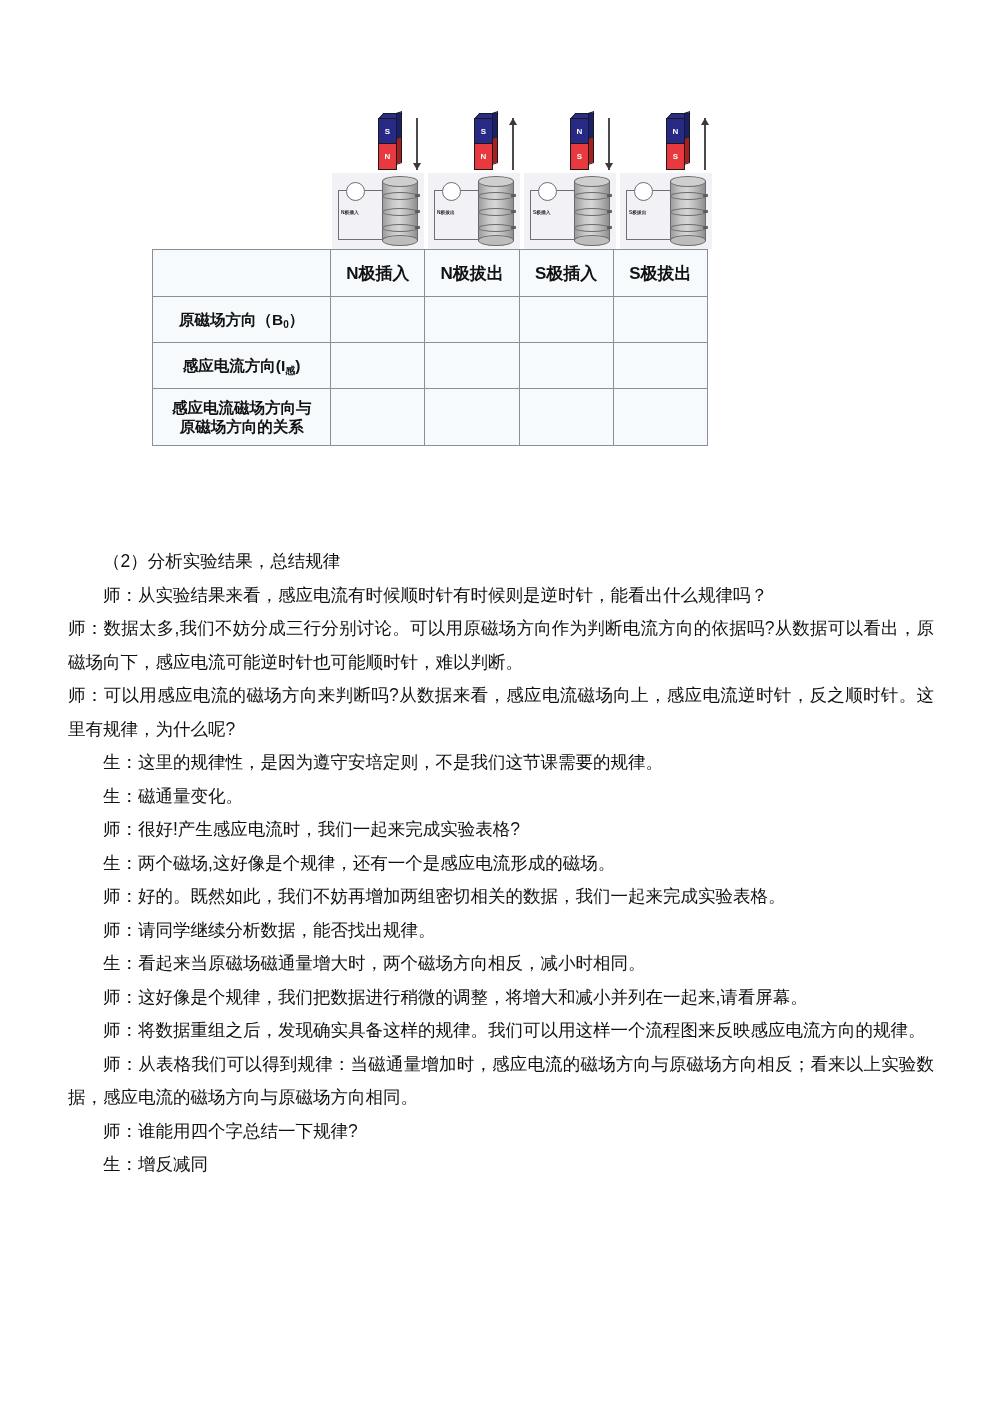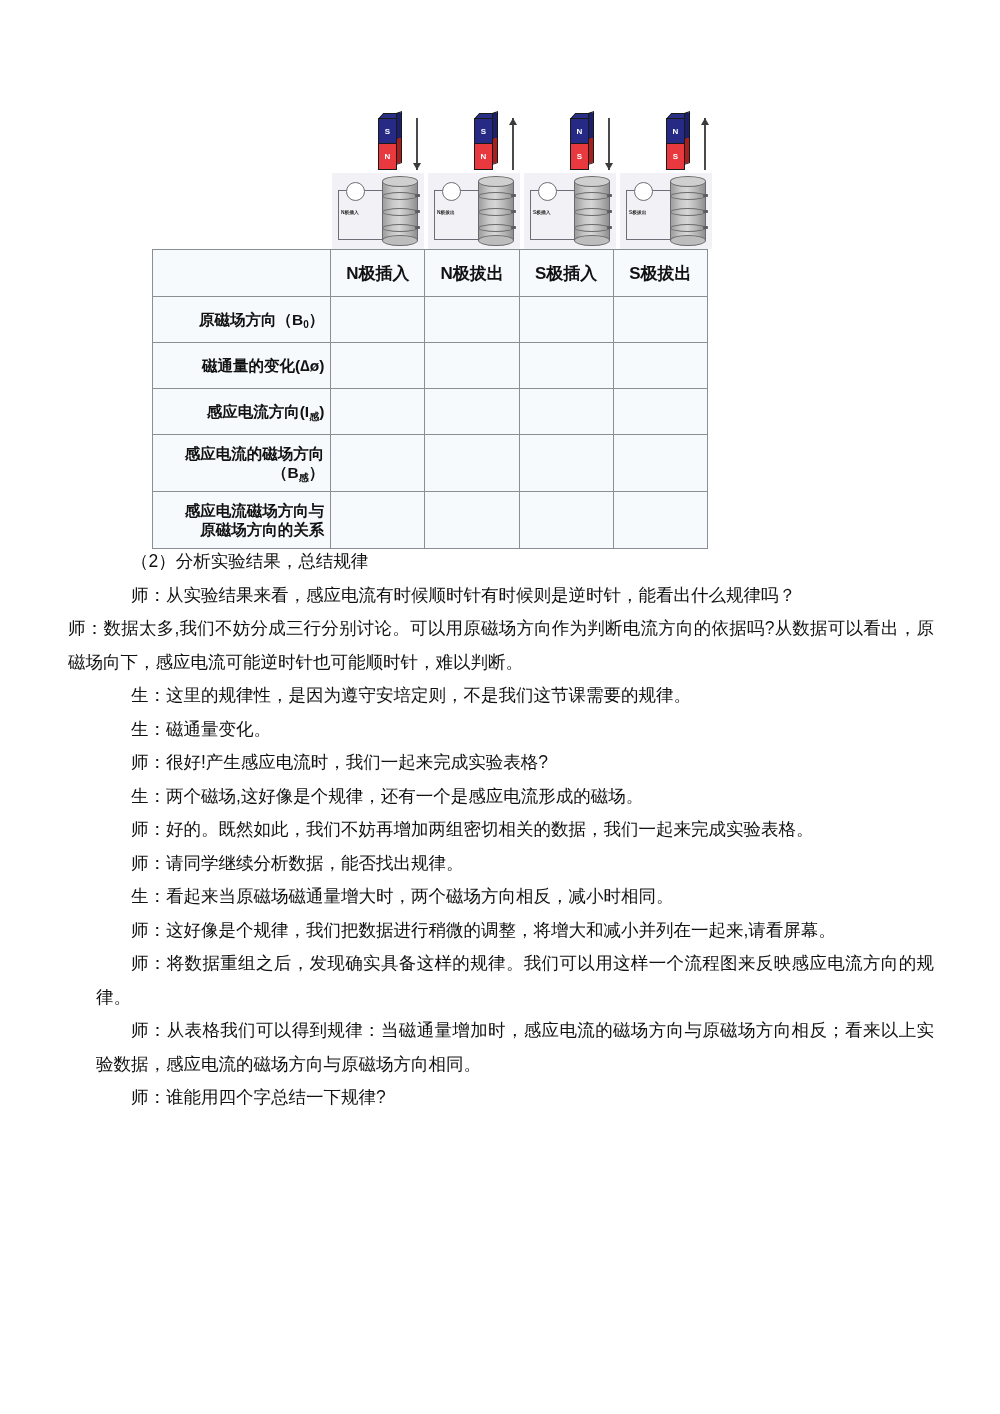--- a/index.html
+++ b/index.html
@@ -262,7 +262,6 @@
   .exp-table tbody td {
     height: 45px;
     font-size: 15.5px;
-    text-align: right;
   }
   .exp-table tbody td.rowlabel {
     padding: 0 6px;

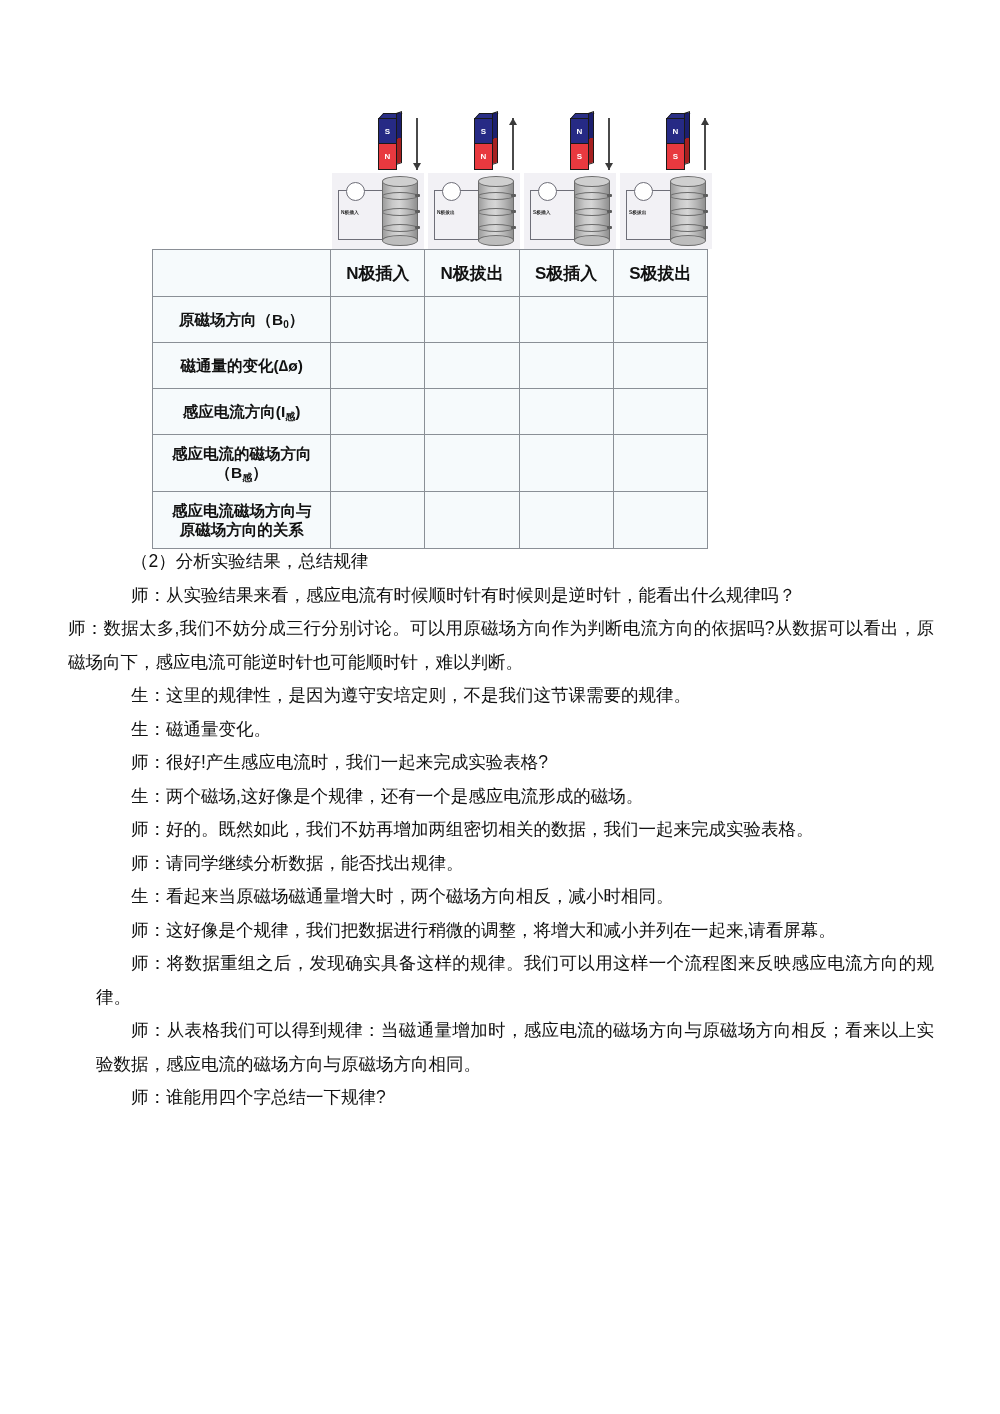--- a/index.html
+++ b/index.html
@@ -456,13 +456,6 @@
           <td></td>
         </tr>
         <tr>
-          <td class="rowlabel">磁通量的变化(∆ø)</td>
-          <td></td>
-          <td></td>
-          <td></td>
-          <td></td>
-        </tr>
-        <tr>
           <td class="rowlabel">感应电流方向(I<sub>感</sub>)</td>
           <td></td>
           <td></td>

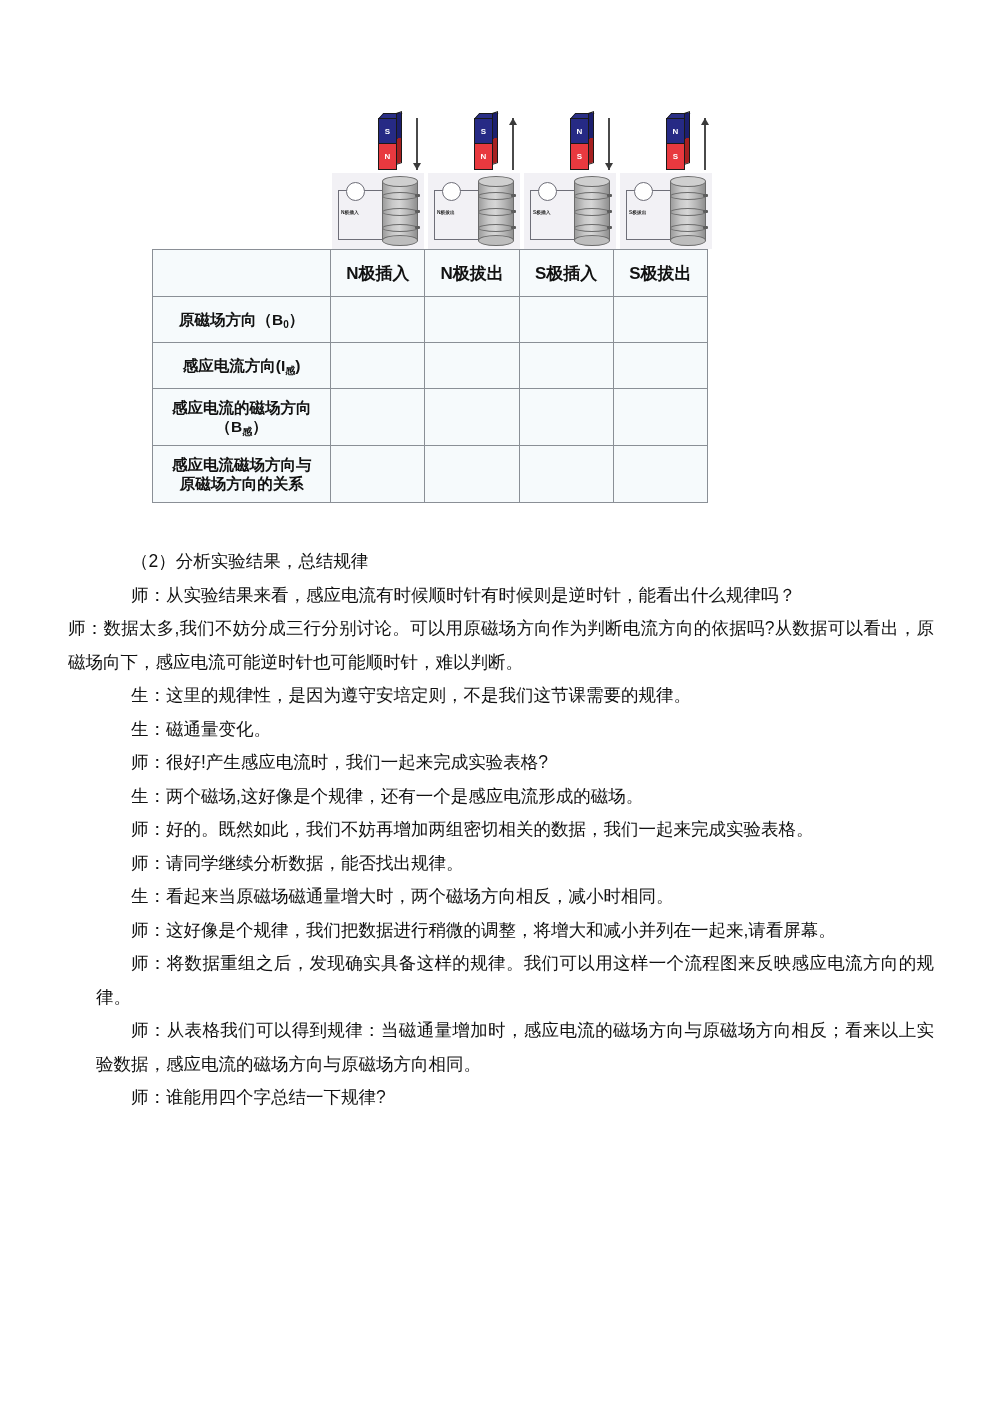--- a/index.html
+++ b/index.html
@@ -463,13 +463,6 @@
           <td></td>
         </tr>
         <tr class="tall">
-          <td class="rowlabel">感应电流的磁场方向<br>（B<sub>感</sub>）</td>
-          <td></td>
-          <td></td>
-          <td></td>
-          <td></td>
-        </tr>
-        <tr class="tall">
           <td class="rowlabel">感应电流磁场方向与<br>原磁场方向的关系</td>
           <td></td>
           <td></td>

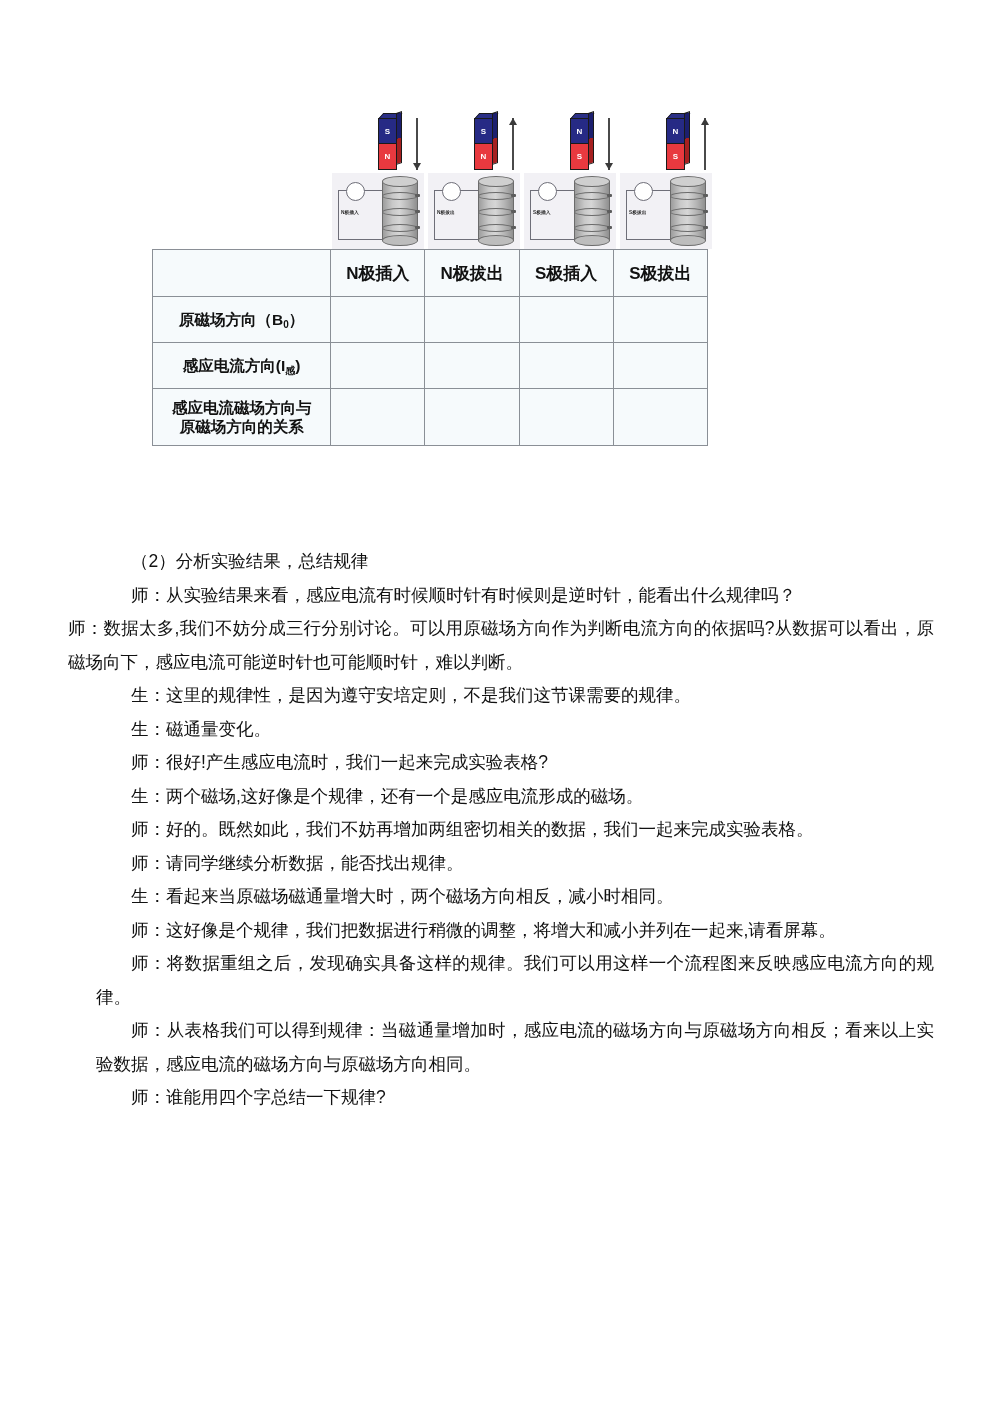--- a/index.html
+++ b/index.html
@@ -291,7 +291,7 @@
     text-align: justify;
     text-justify: inter-ideograph;
   }
-  .body-text p.indent { text-indent: 2em; margin-left: 28px; }
+  .body-text p.indent { text-indent: 2em; }
   .body-text p.noindent { text-indent: 0; }
 </style>
 </head>

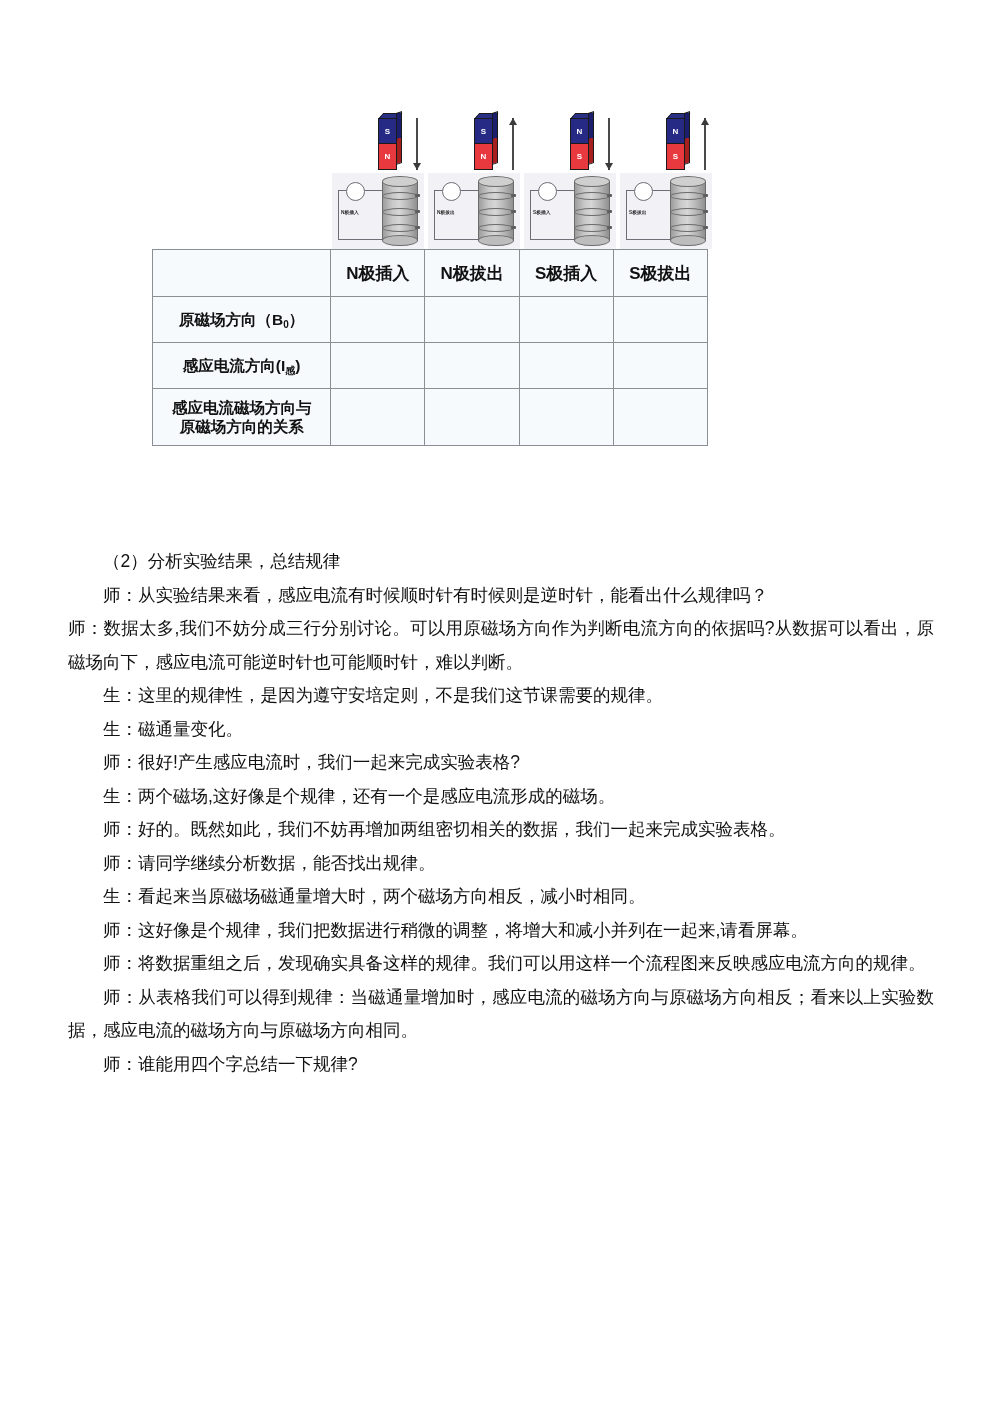--- a/index.html
+++ b/index.html
@@ -476,6 +476,7 @@
       <p class="indent">（2）分析实验结果，总结规律</p>
       <p class="indent">师：从实验结果来看，感应电流有时候顺时针有时候则是逆时针，能看出什么规律吗？</p>
       <p class="noindent">师：数据太多,我们不妨分成三行分别讨论。可以用原磁场方向作为判断电流方向的依据吗?从数据可以看出，原磁场向下，感应电流可能逆时针也可能顺时针，难以判断。</p>
+      <p class="noindent">师：可以用感应电流的磁场方向来判断吗?从数据来看，感应电流磁场向上，感应电流逆时针，反之顺时针。这里有规律，为什么呢?</p>
       <p class="indent">生：这里的规律性，是因为遵守安培定则，不是我们这节课需要的规律。</p>
       <p class="indent">生：磁通量变化。</p>
       <p class="indent">师：很好!产生感应电流时，我们一起来完成实验表格?</p>

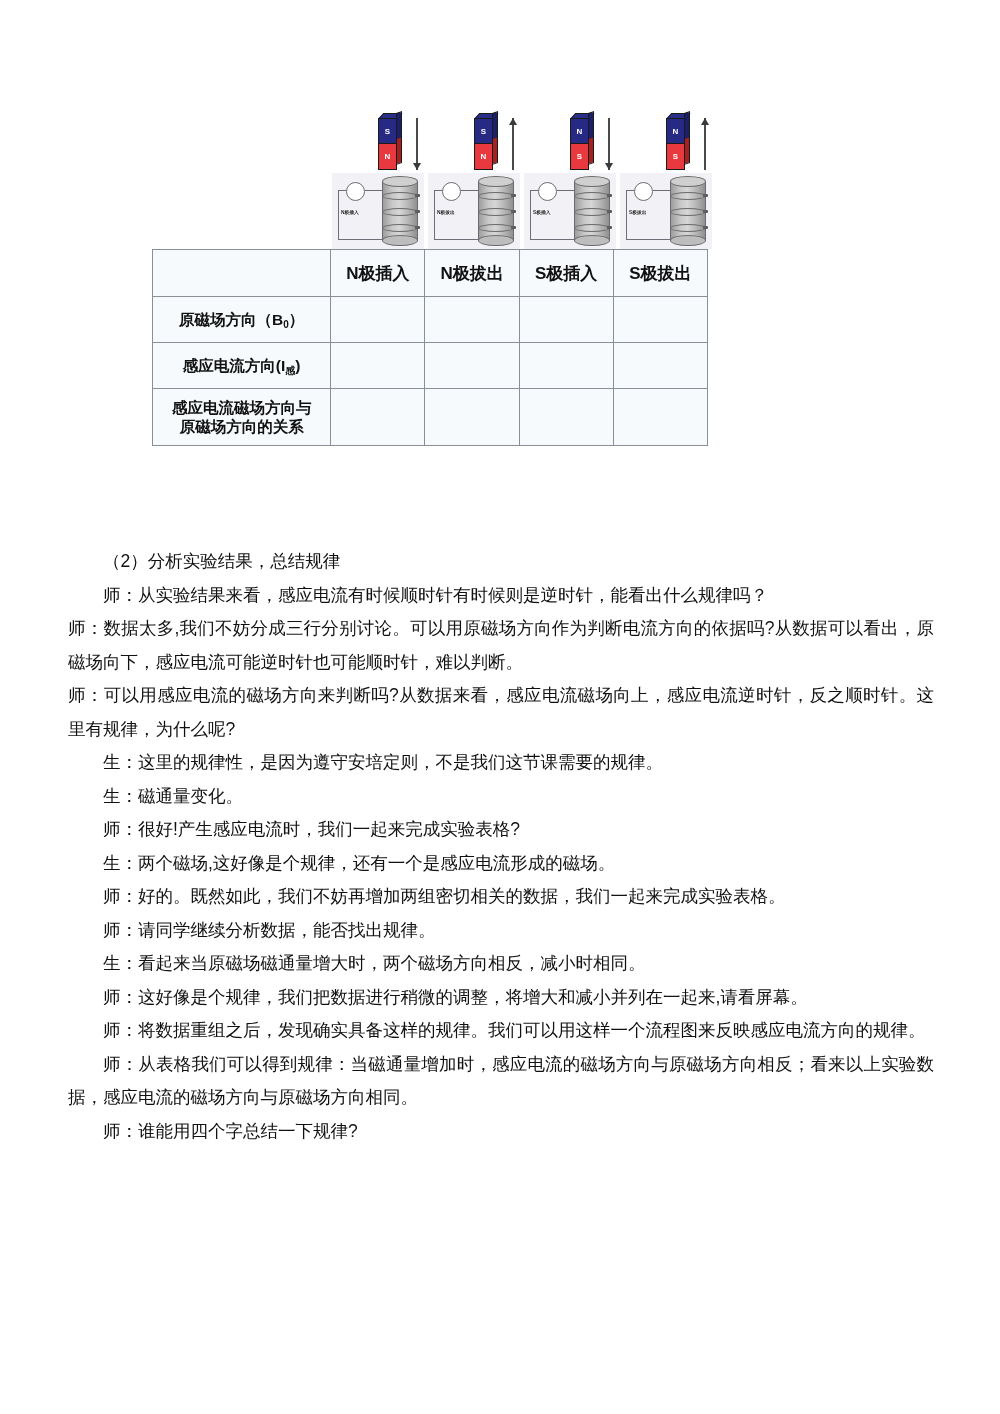--- a/index.html
+++ b/index.html
@@ -488,6 +488,7 @@
       <p class="indent">师：将数据重组之后，发现确实具备这样的规律。我们可以用这样一个流程图来反映感应电流方向的规律。</p>
       <p class="indent">师：从表格我们可以得到规律：当磁通量增加时，感应电流的磁场方向与原磁场方向相反；看来以上实验数据，感应电流的磁场方向与原磁场方向相同。</p>
       <p class="indent">师：谁能用四个字总结一下规律?</p>
+      <p class="indent">生：增反减同</p>
     </div>
 
 </div>

